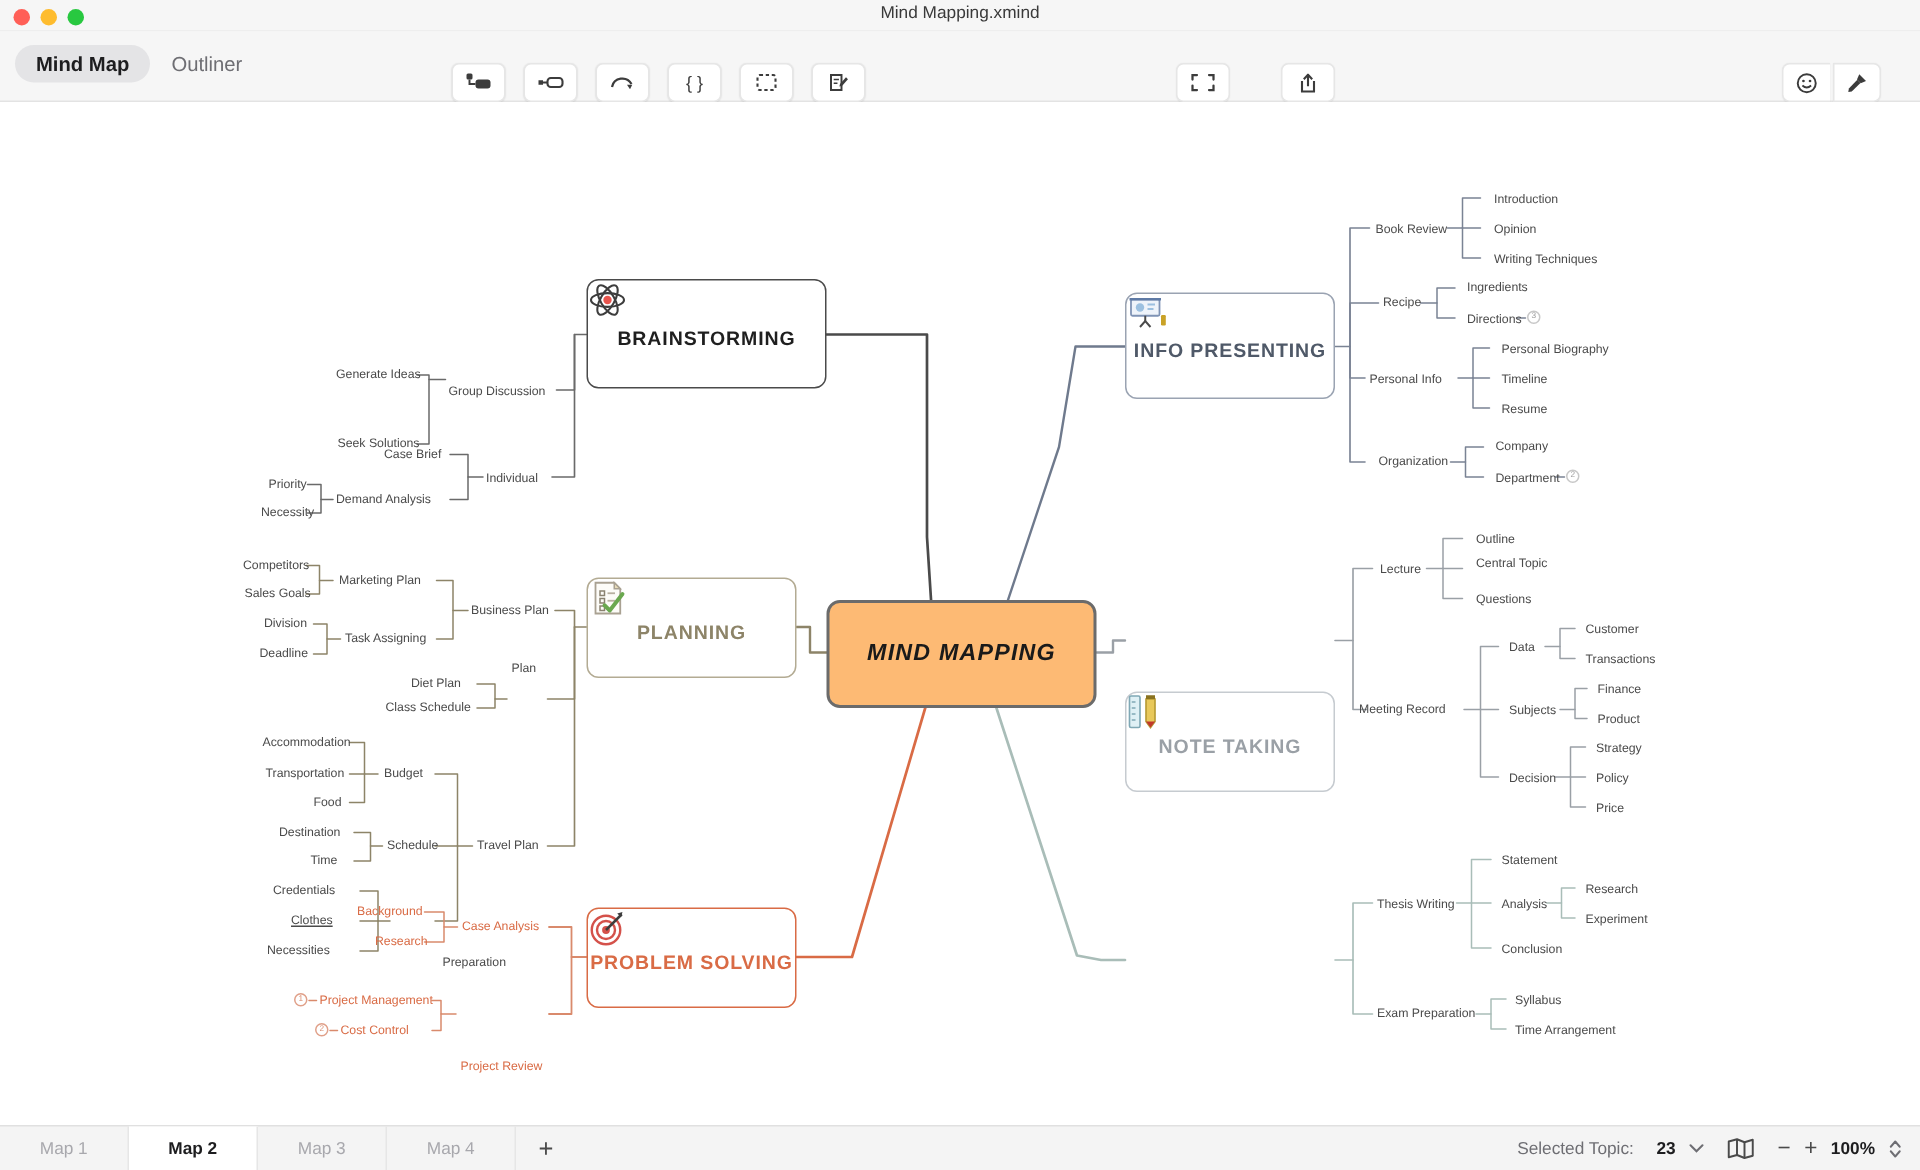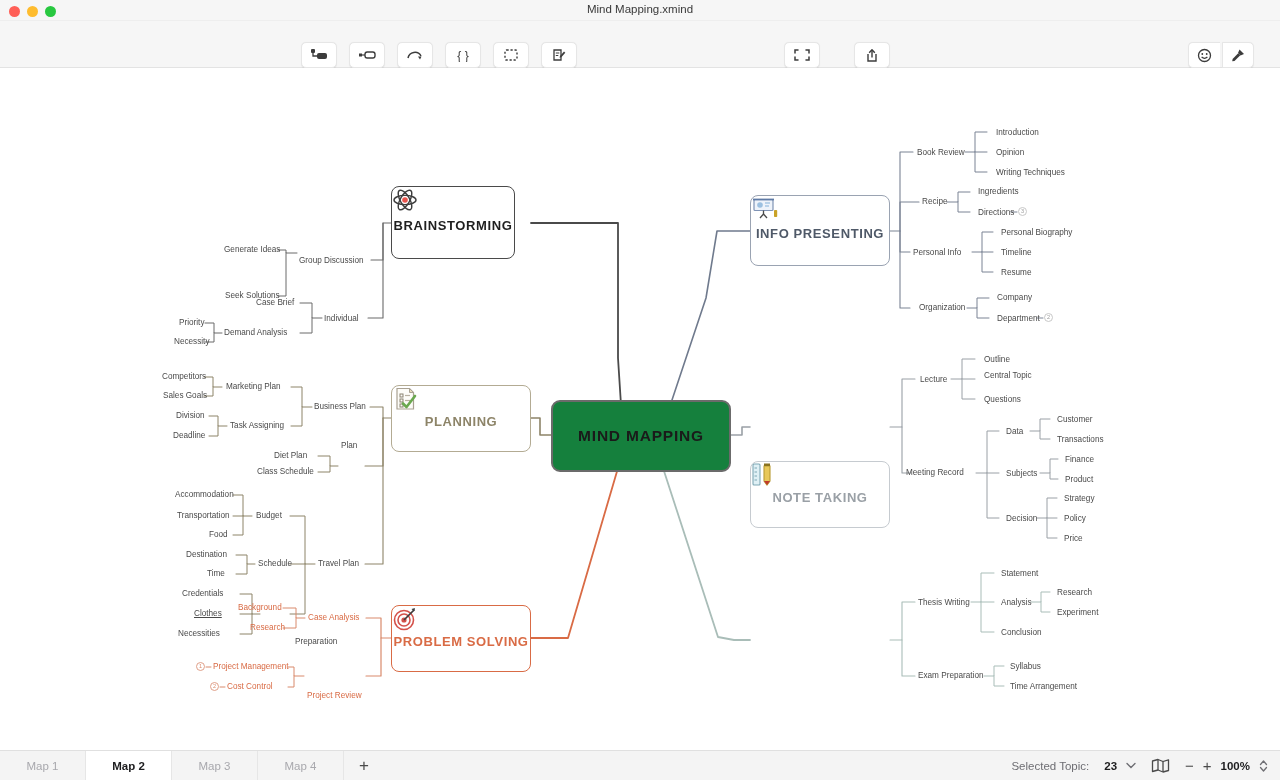--- a/index.html
+++ b/index.html
@@ -140,6 +140,10 @@
 </div>
 
 <div class="toolbar">
+  <div class="modeswitch">
+    <div class="mode-pill">Mind Map</div>
+    <div class="mode-plain">Outliner</div>
+  </div>
 
   <div class="tool-group" style="left:295px">
     <div class="tool">

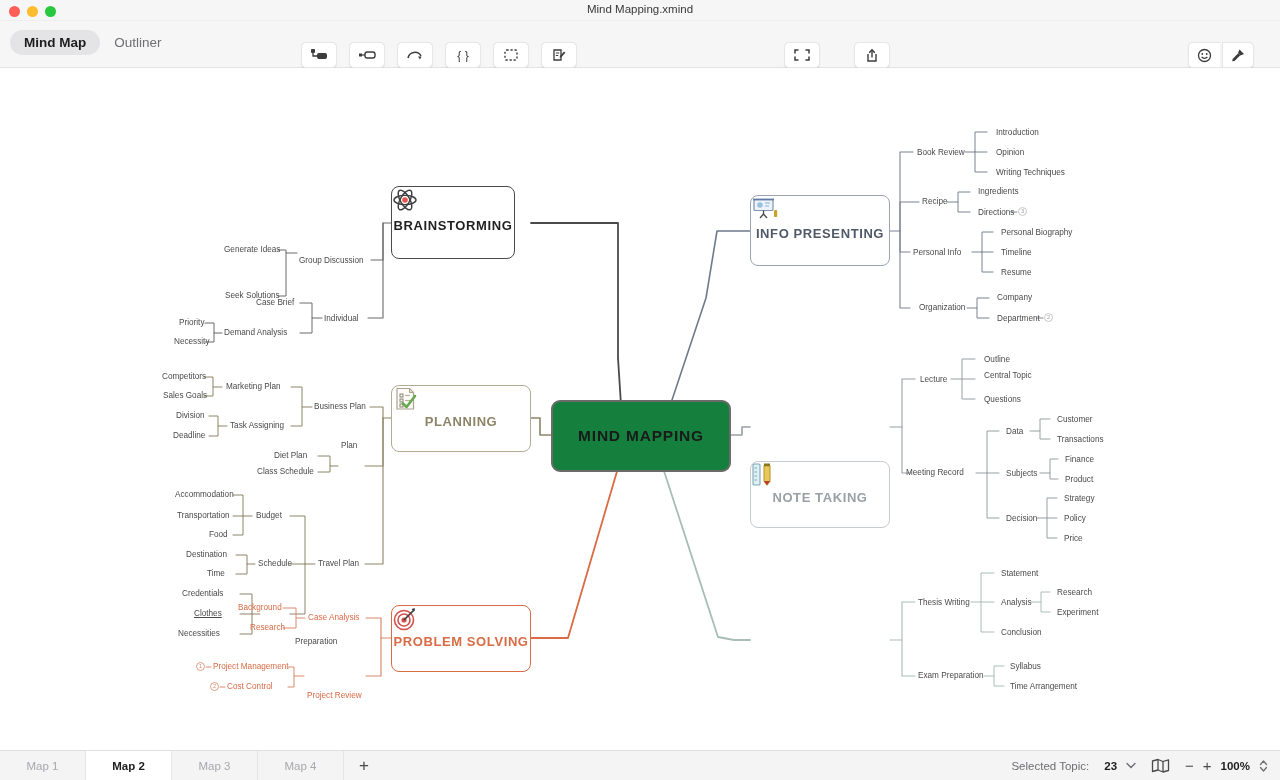--- a/index.html
+++ b/index.html
@@ -382,7 +382,7 @@
     <span class="clabel">MIND MAPPING</span>
   </div>
 
-  <div class="nodebox" style="left:391px; top:118px; width:124px; height:73px; border:1.6px solid #4a4a4a;">
+  <div class="nodebox" style="left:391px; top:118px; width:160px; height:73px; border:1.6px solid #4a4a4a;">
     <span class="nicon">
       <svg width="26" height="26" viewBox="0 0 26 26">
         <ellipse cx="13" cy="13" rx="11" ry="4.6" fill="none" stroke="#3d3d3d" stroke-width="1.4"></ellipse>

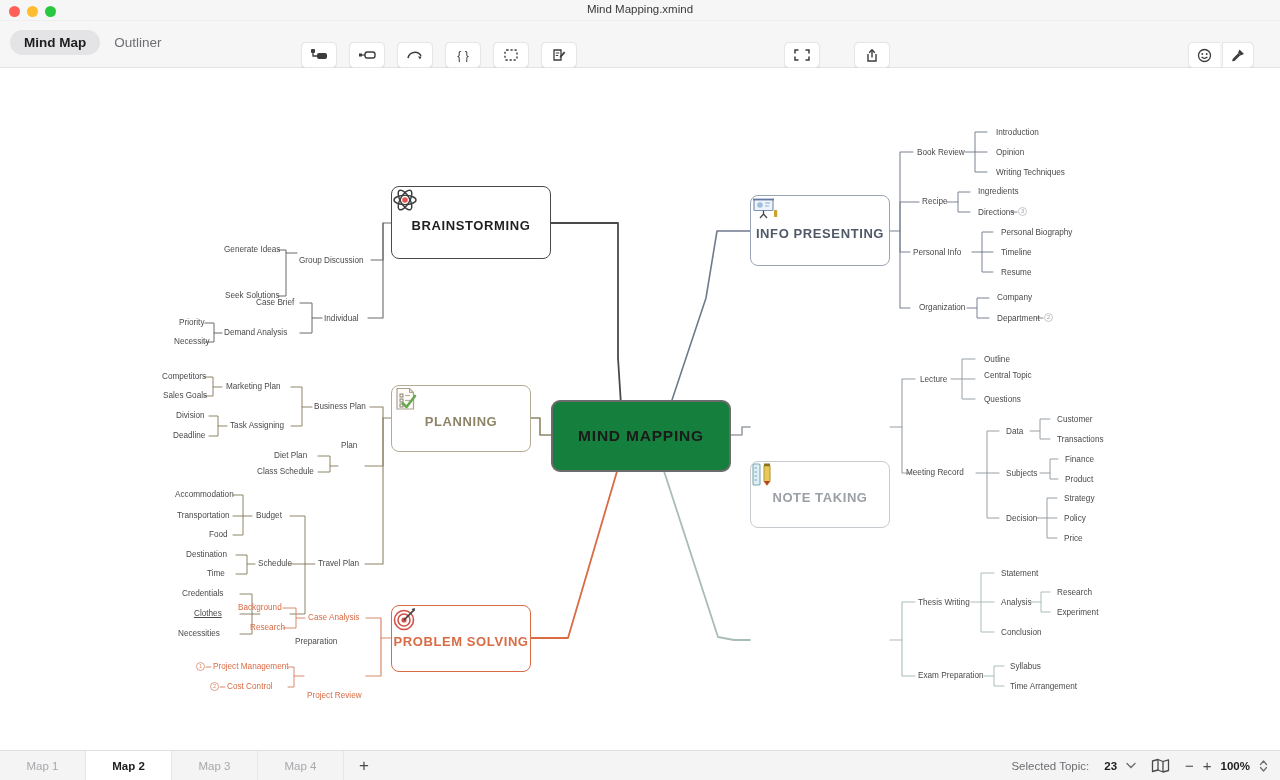--- a/index.html
+++ b/index.html
@@ -79,8 +79,8 @@
 
   .centerbox {
     position: absolute;
-    border: 2px solid #6b6b6b; border-radius: 9px; background: #15803d;
-    display: flex; align-items: center; justify-content: center;
+    border: 2px solid #6b6b6b; border-radius: 9px; background: #fdba74;
+    display: flex; align-items: center; justify-content: center; font-style: italic;
   }
   .centerbox .clabel {
     font-size: 15.5px; font-weight: 700; color: #1a1a1a; letter-spacing: 0.8px;

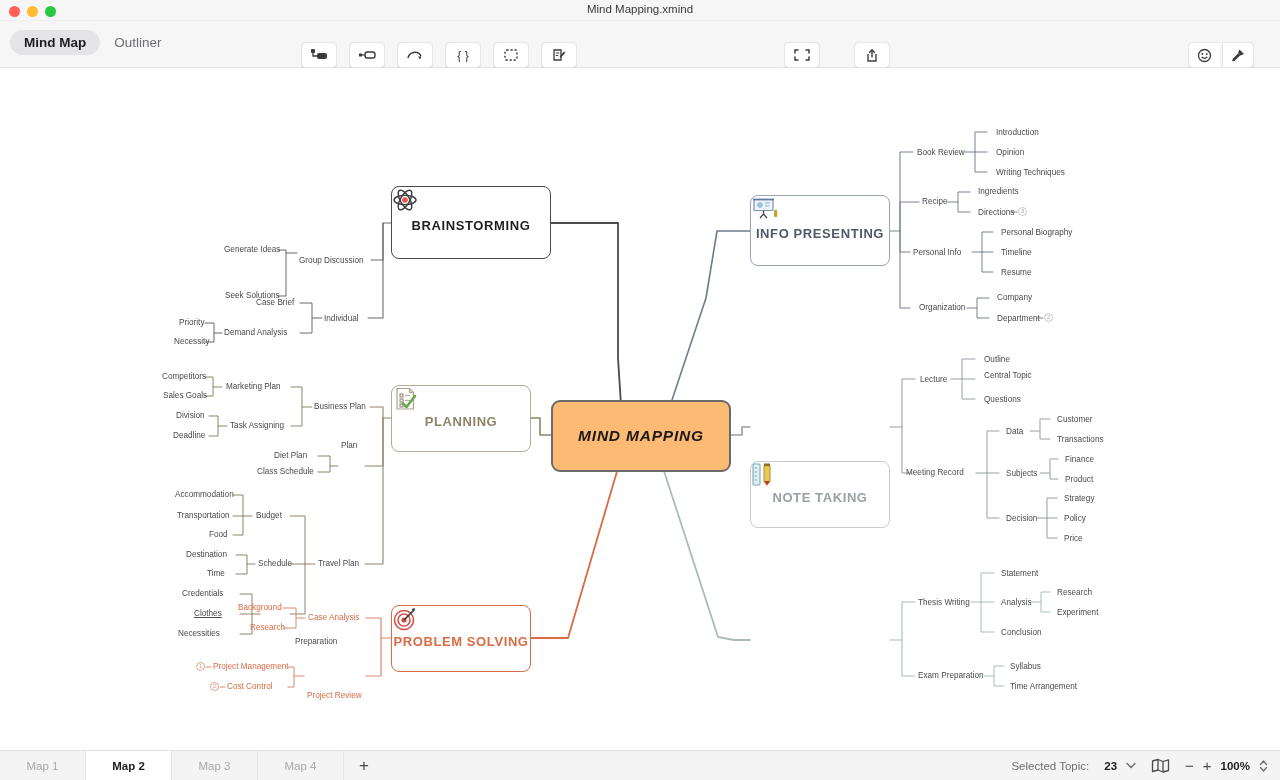--- a/index.html
+++ b/index.html
@@ -493,7 +493,7 @@
   <div class="tnode orange" style="left:308px; top:546px;">Case Analysis</div>
   <div class="tnode orange" style="left:238px; top:536px;">Background</div>
   <div class="tnode orange" style="left:250px; top:556px;">Research</div>
-  <div class="tnode orange" style="left:307px; top:624px;">Project Review</div>
+  <div class="tnode orange" style="left:307px; top:639px;">Project Review</div>
   <div class="tnode orange" style="left:213px; top:595px;">Project Management</div>
   <div class="marker orange" style="left:196px; top:594px;">1</div>
   <div class="tnode orange" style="left:227px; top:615px;">Cost Control</div>

